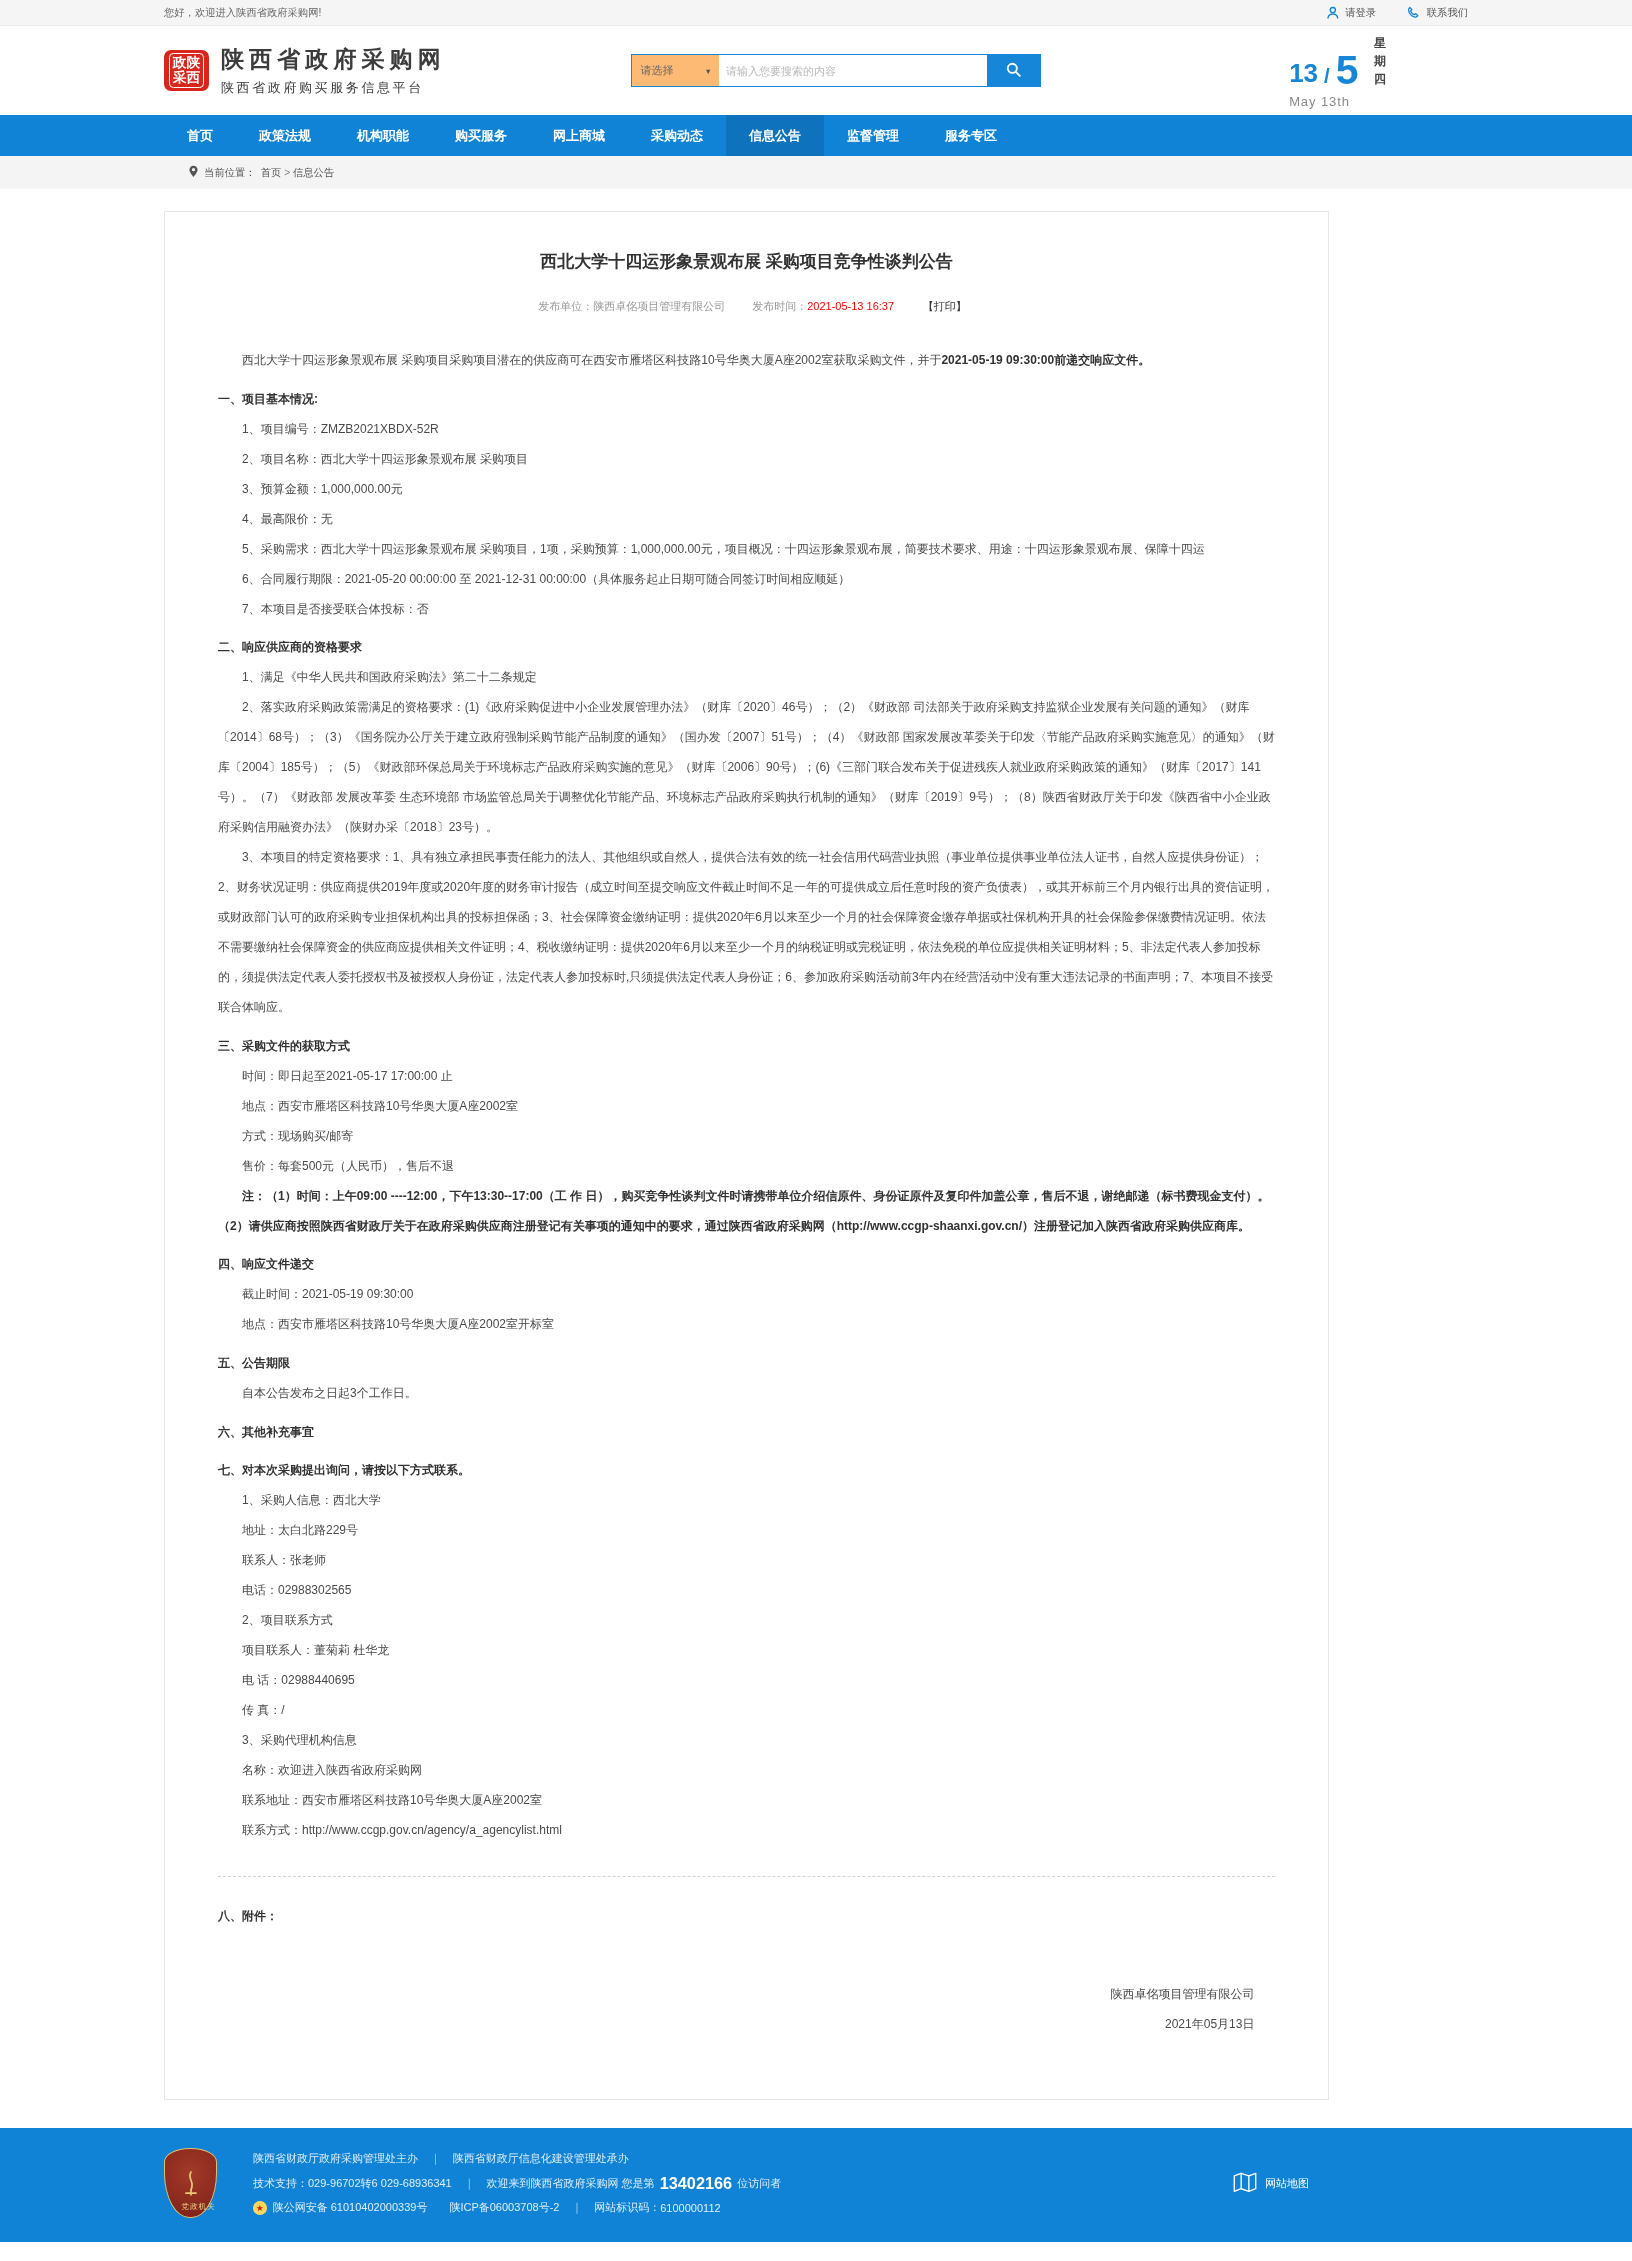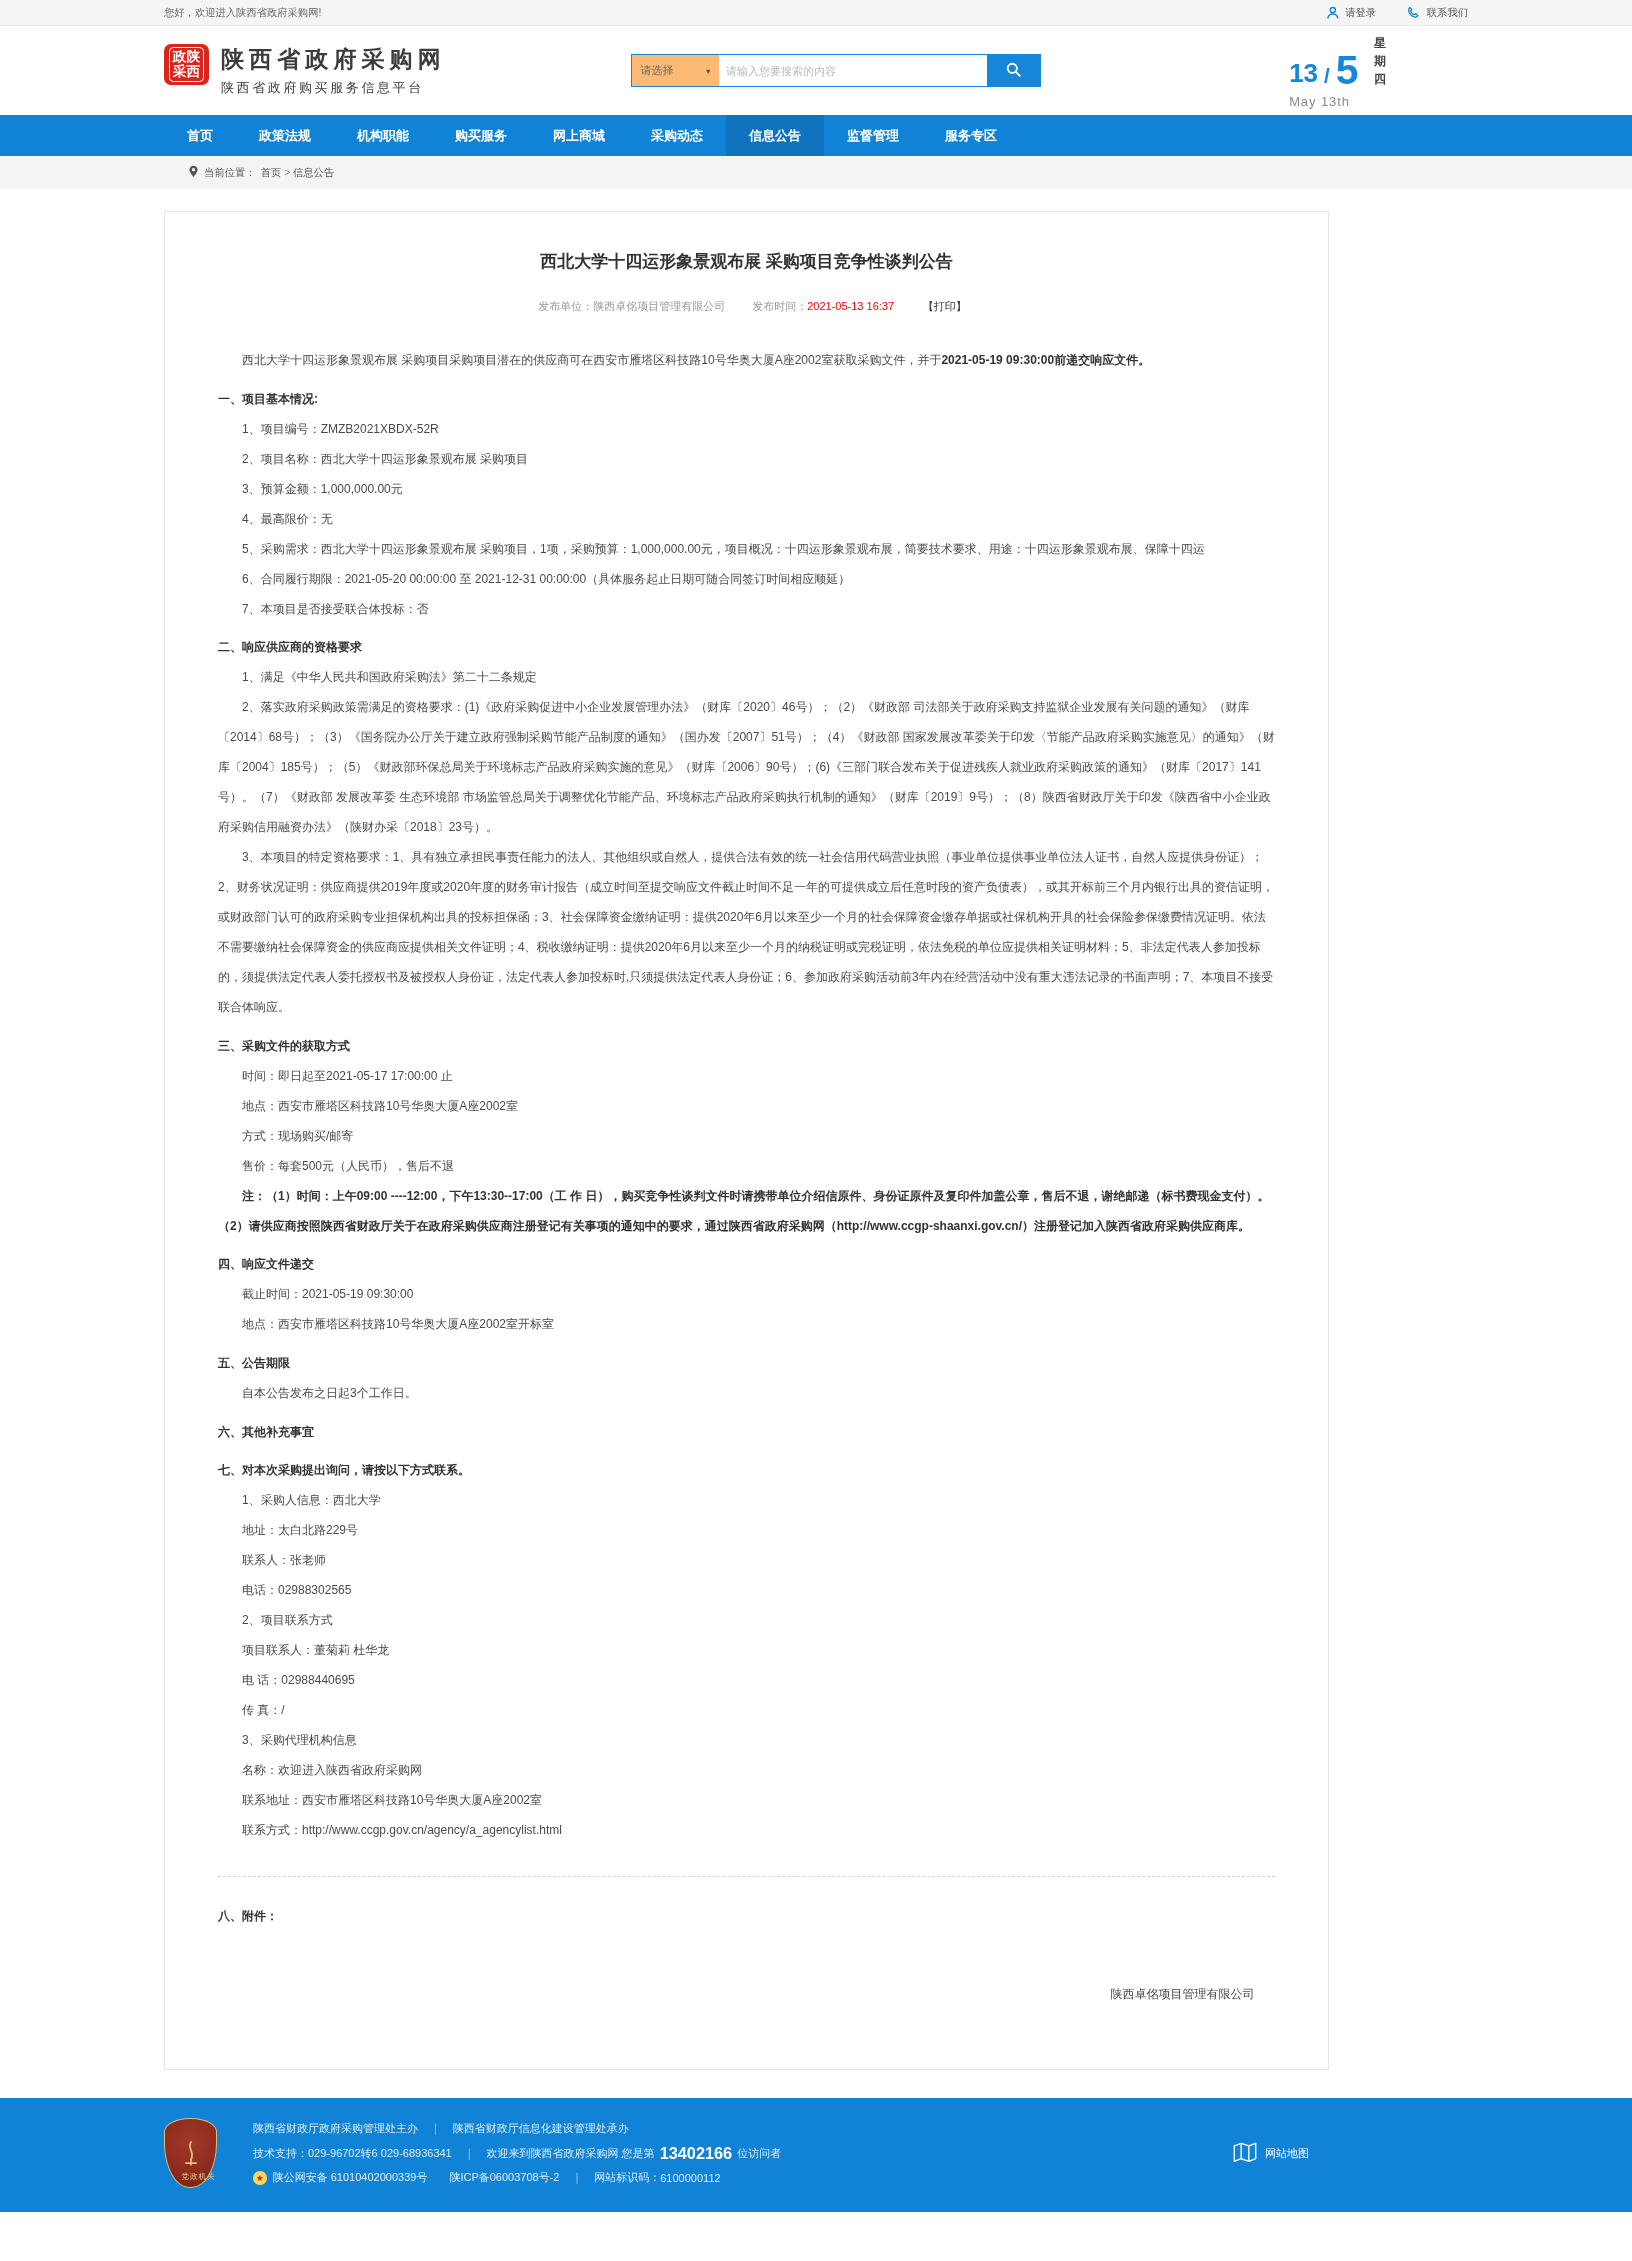--- a/index.html
+++ b/index.html
@@ -20,7 +20,7 @@
 
   
   .header .container { display:flex; align-items:center; height:89px; }
-  .brand { display:flex; align-items:flex-start; gap:12px; width:386px; }
+  .brand { display:flex; align-items:center; gap:12px; width:386px; }
   .logo-box { width:45px; height:41px; background:#d8261d; border-radius:6.9px;
     display:flex; align-items:center; justify-content:center; flex-shrink:0; }
   .logo-inner { border:1.7px solid #fff; border-radius:4.3px; padding:0.9px 2.6px; color:#fff;

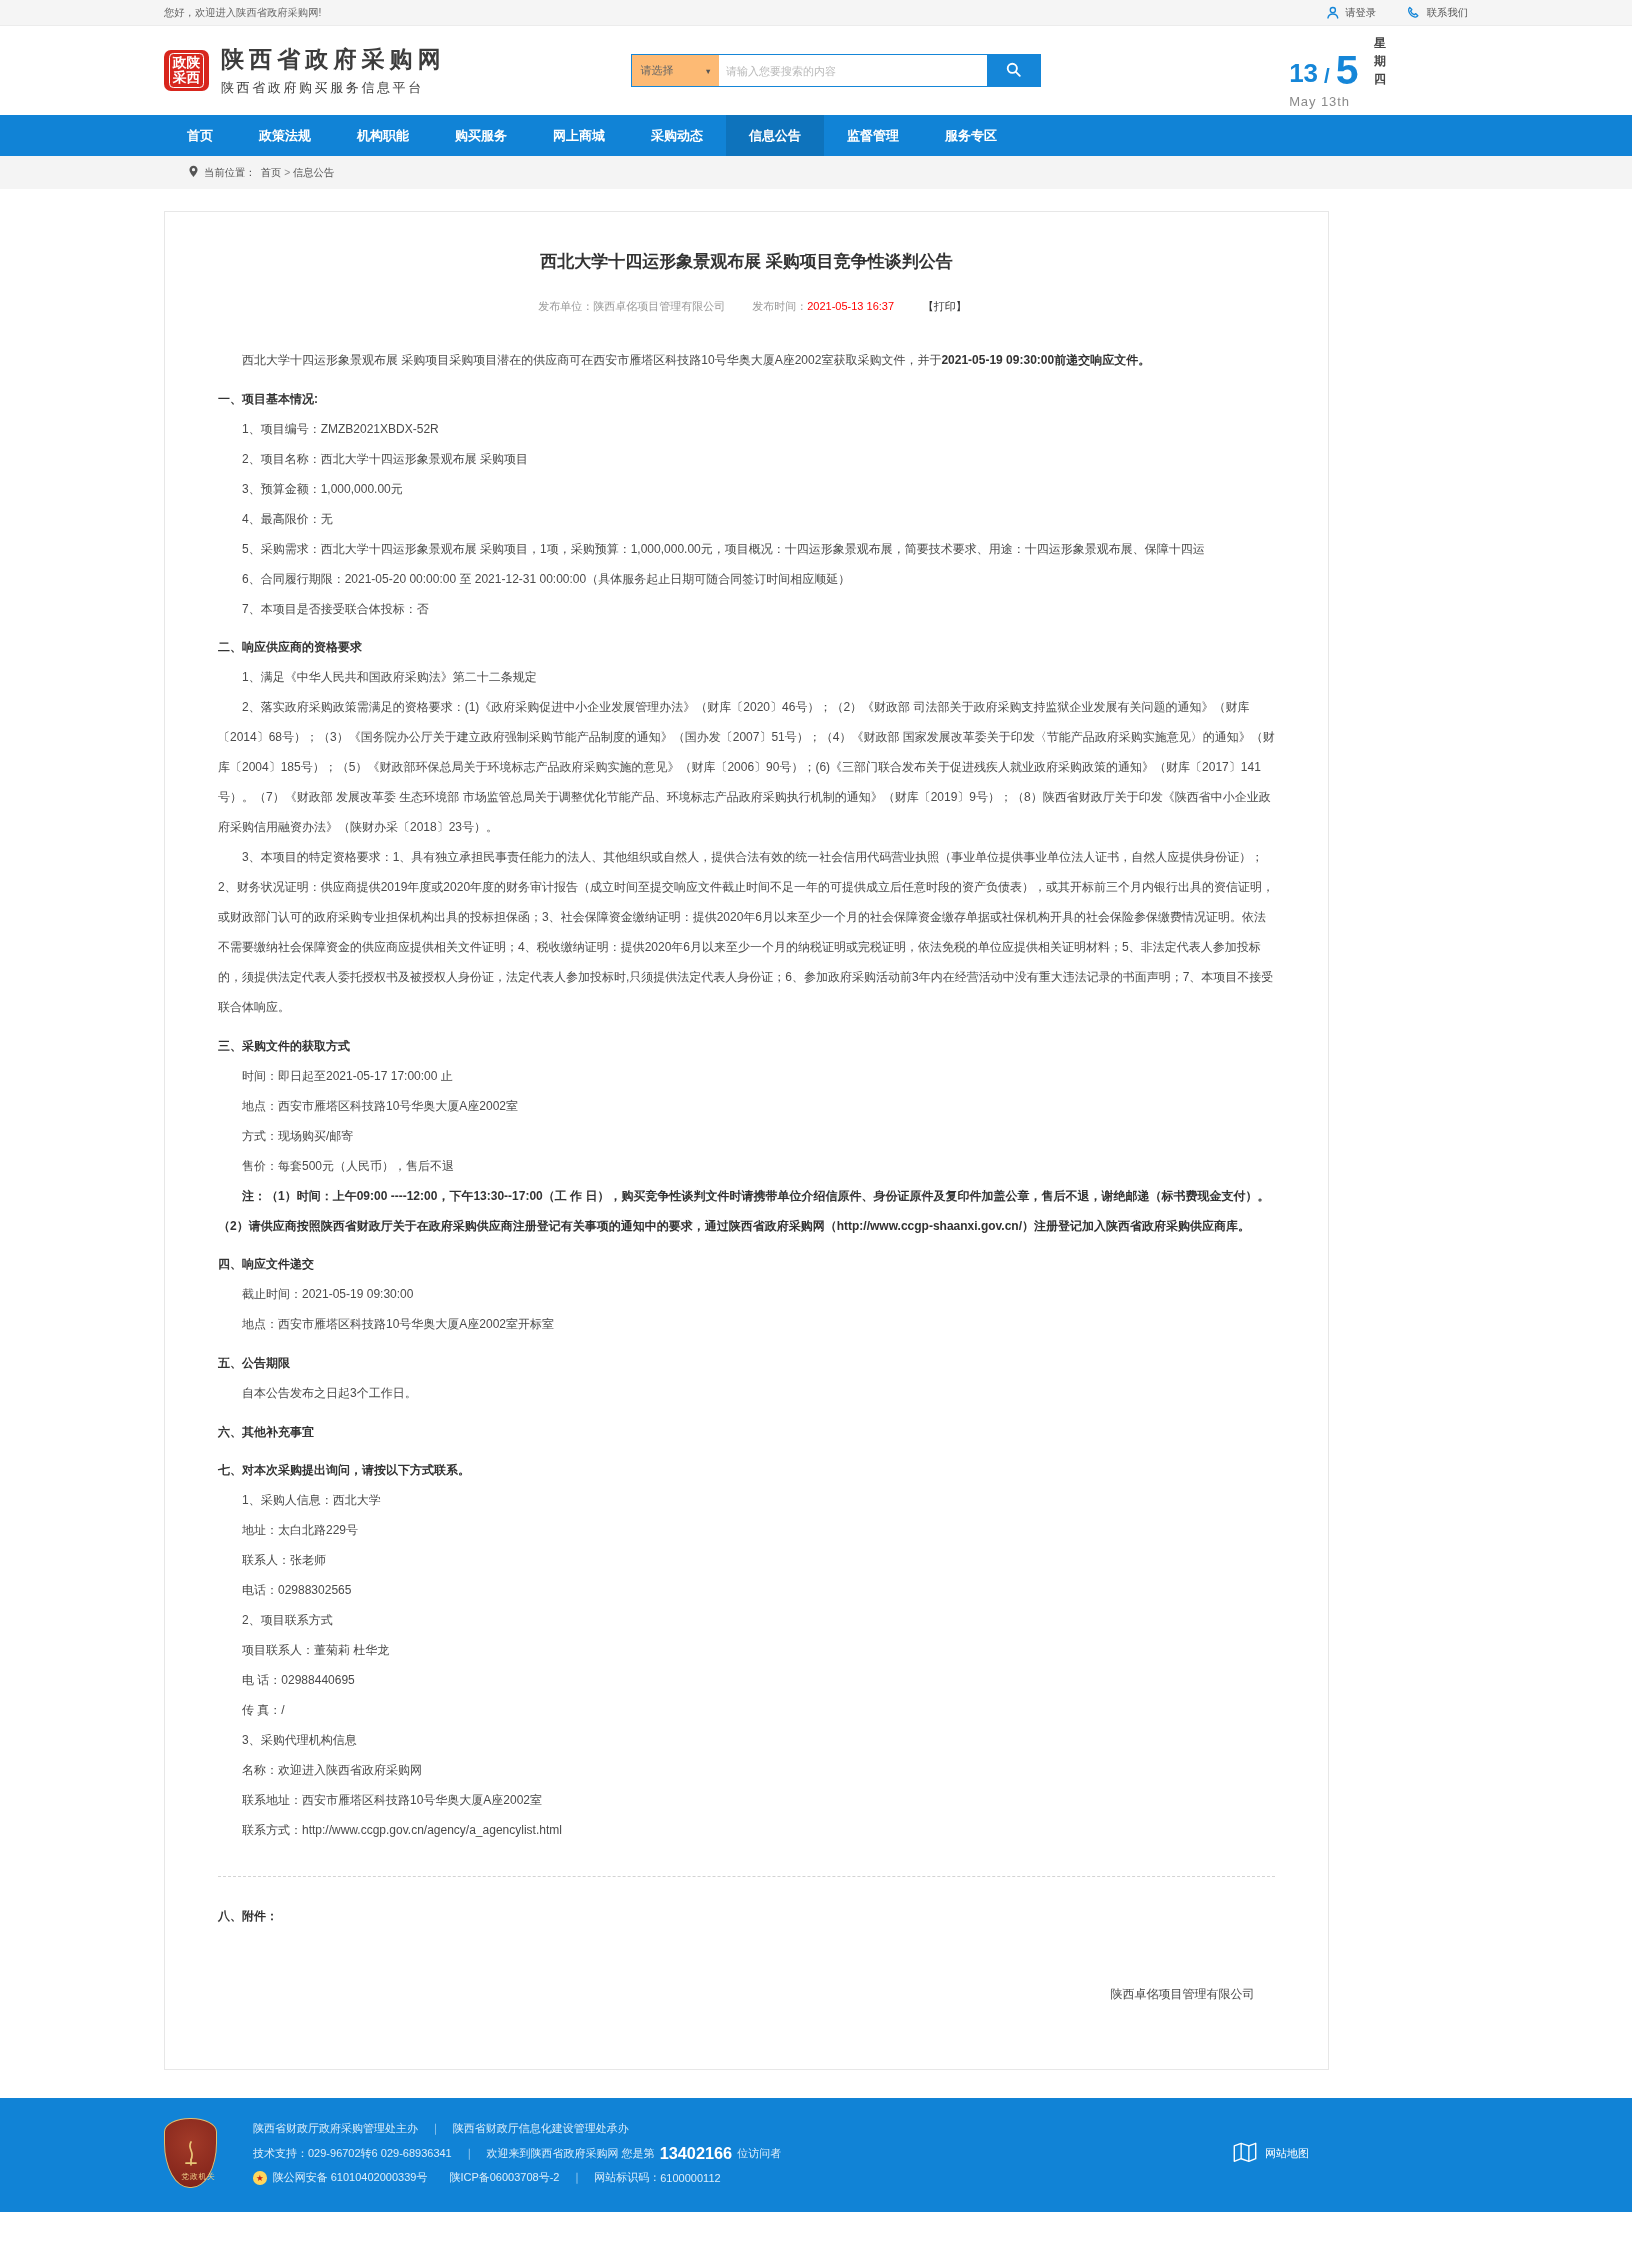--- a/index.html
+++ b/index.html
@@ -249,6 +249,7 @@
           <div class="blk divider"></div>
           <div class="blk h">八、附件：</div>
           <div class="blk right first">陕西卓佲项目管理有限公司</div>
+          <div class="blk right">2021年05月13日</div>
         </div>
     </div>
   </div>

